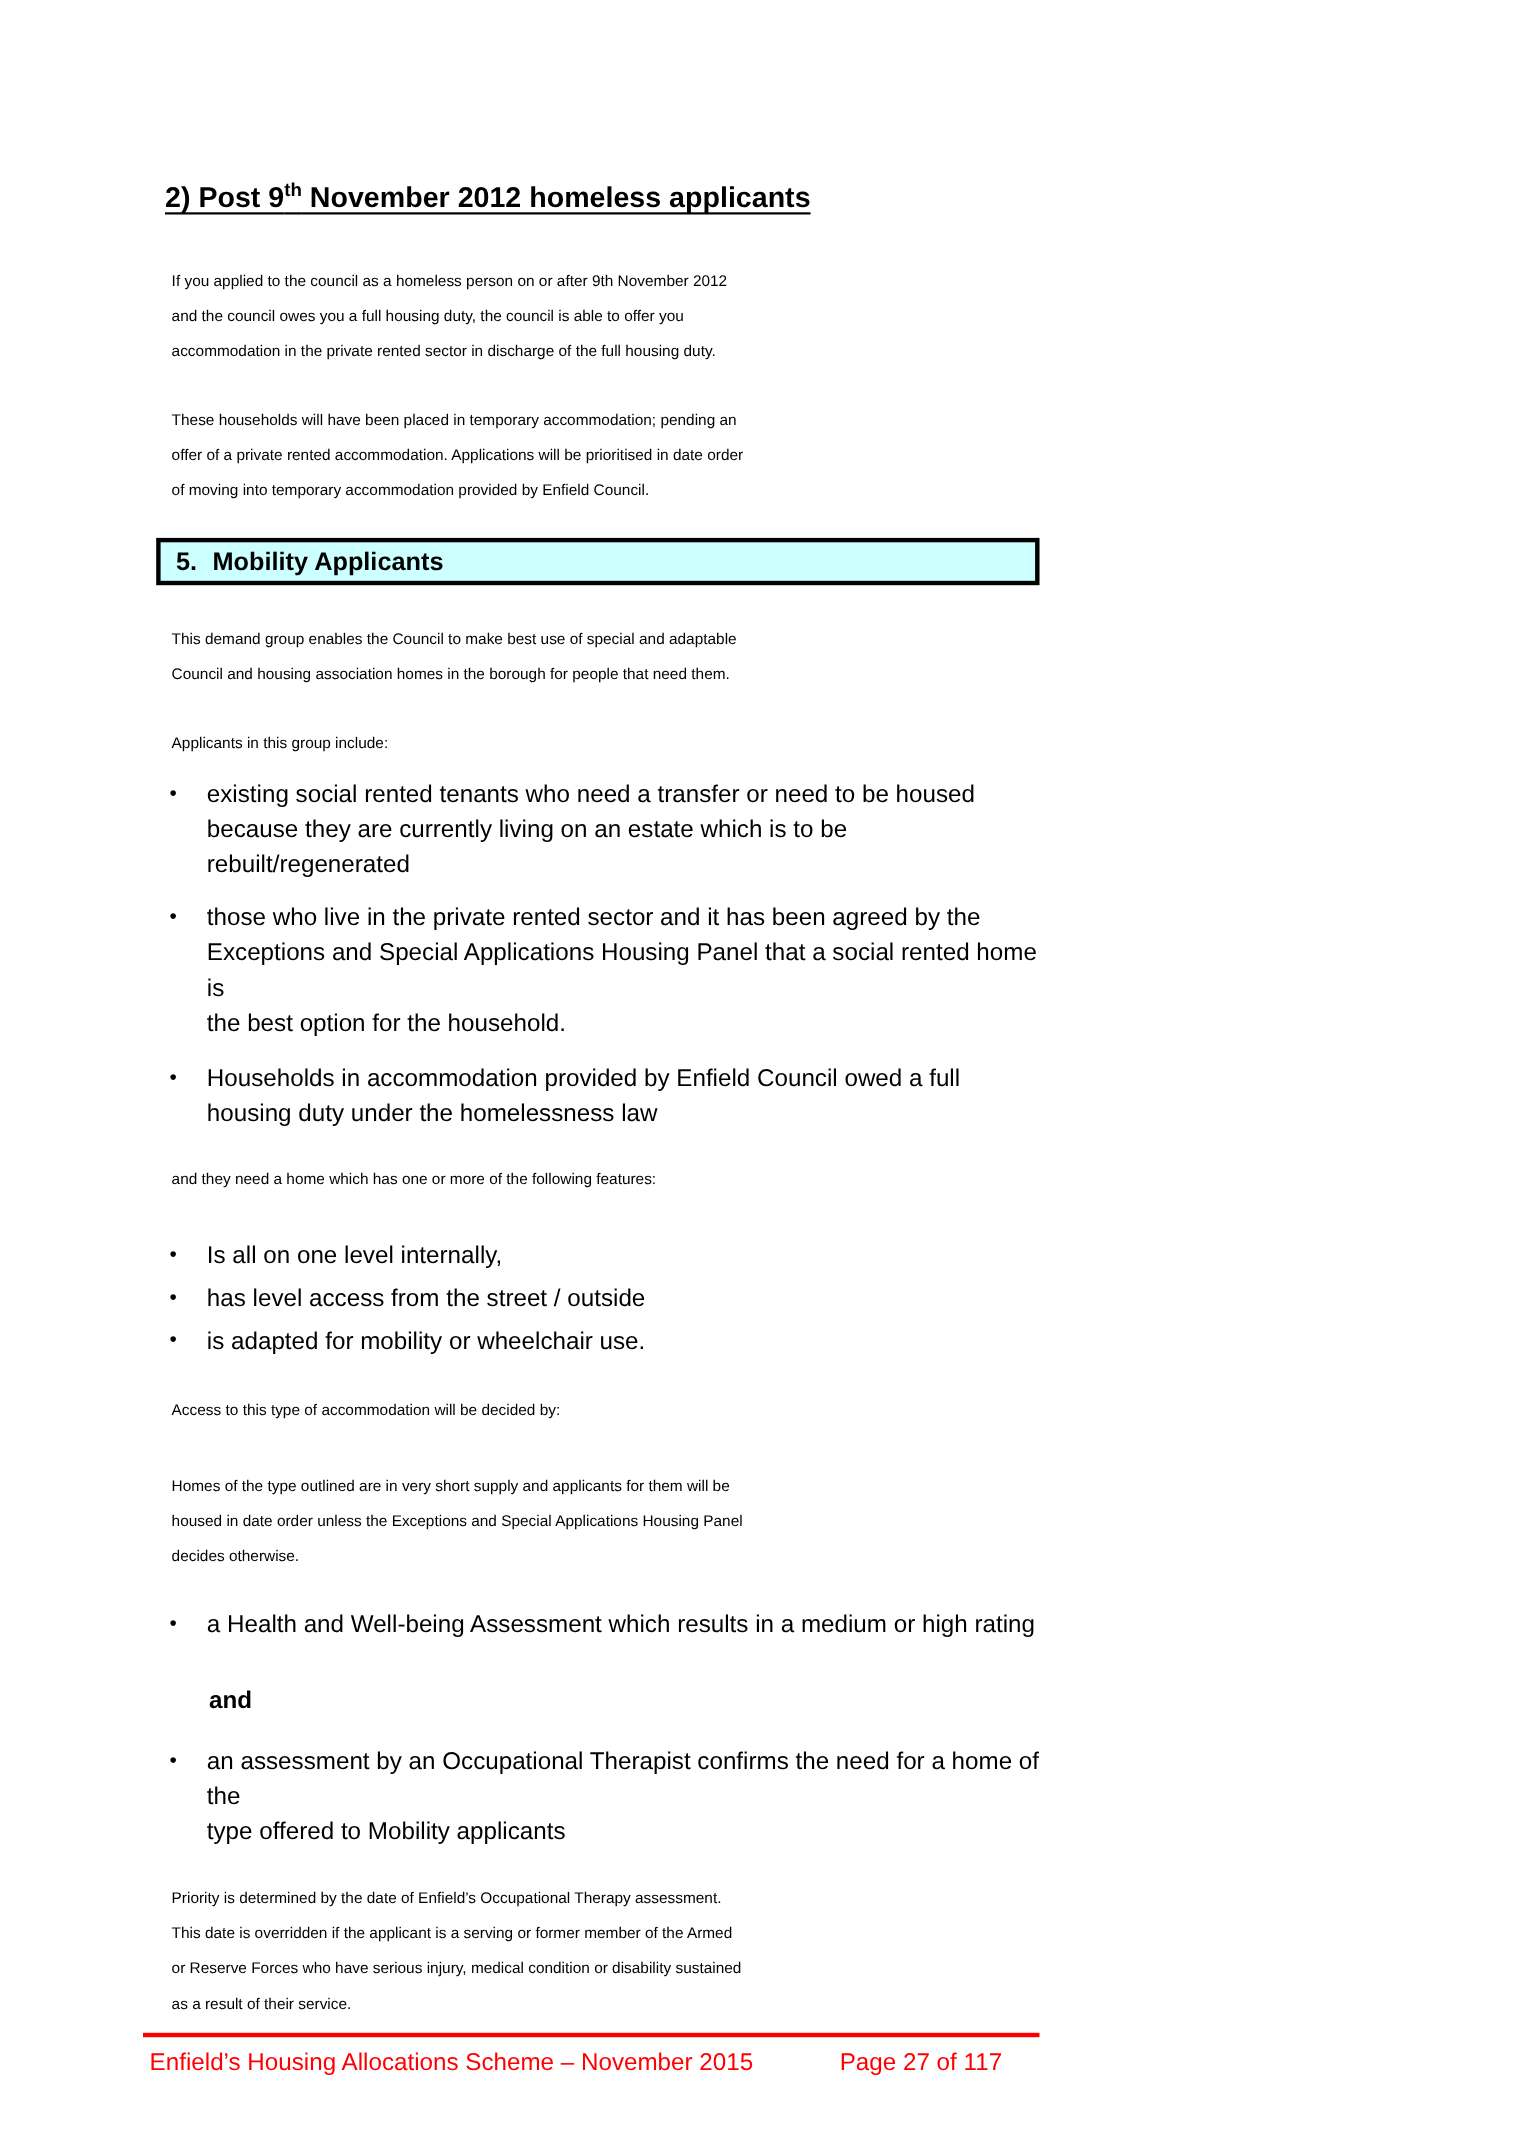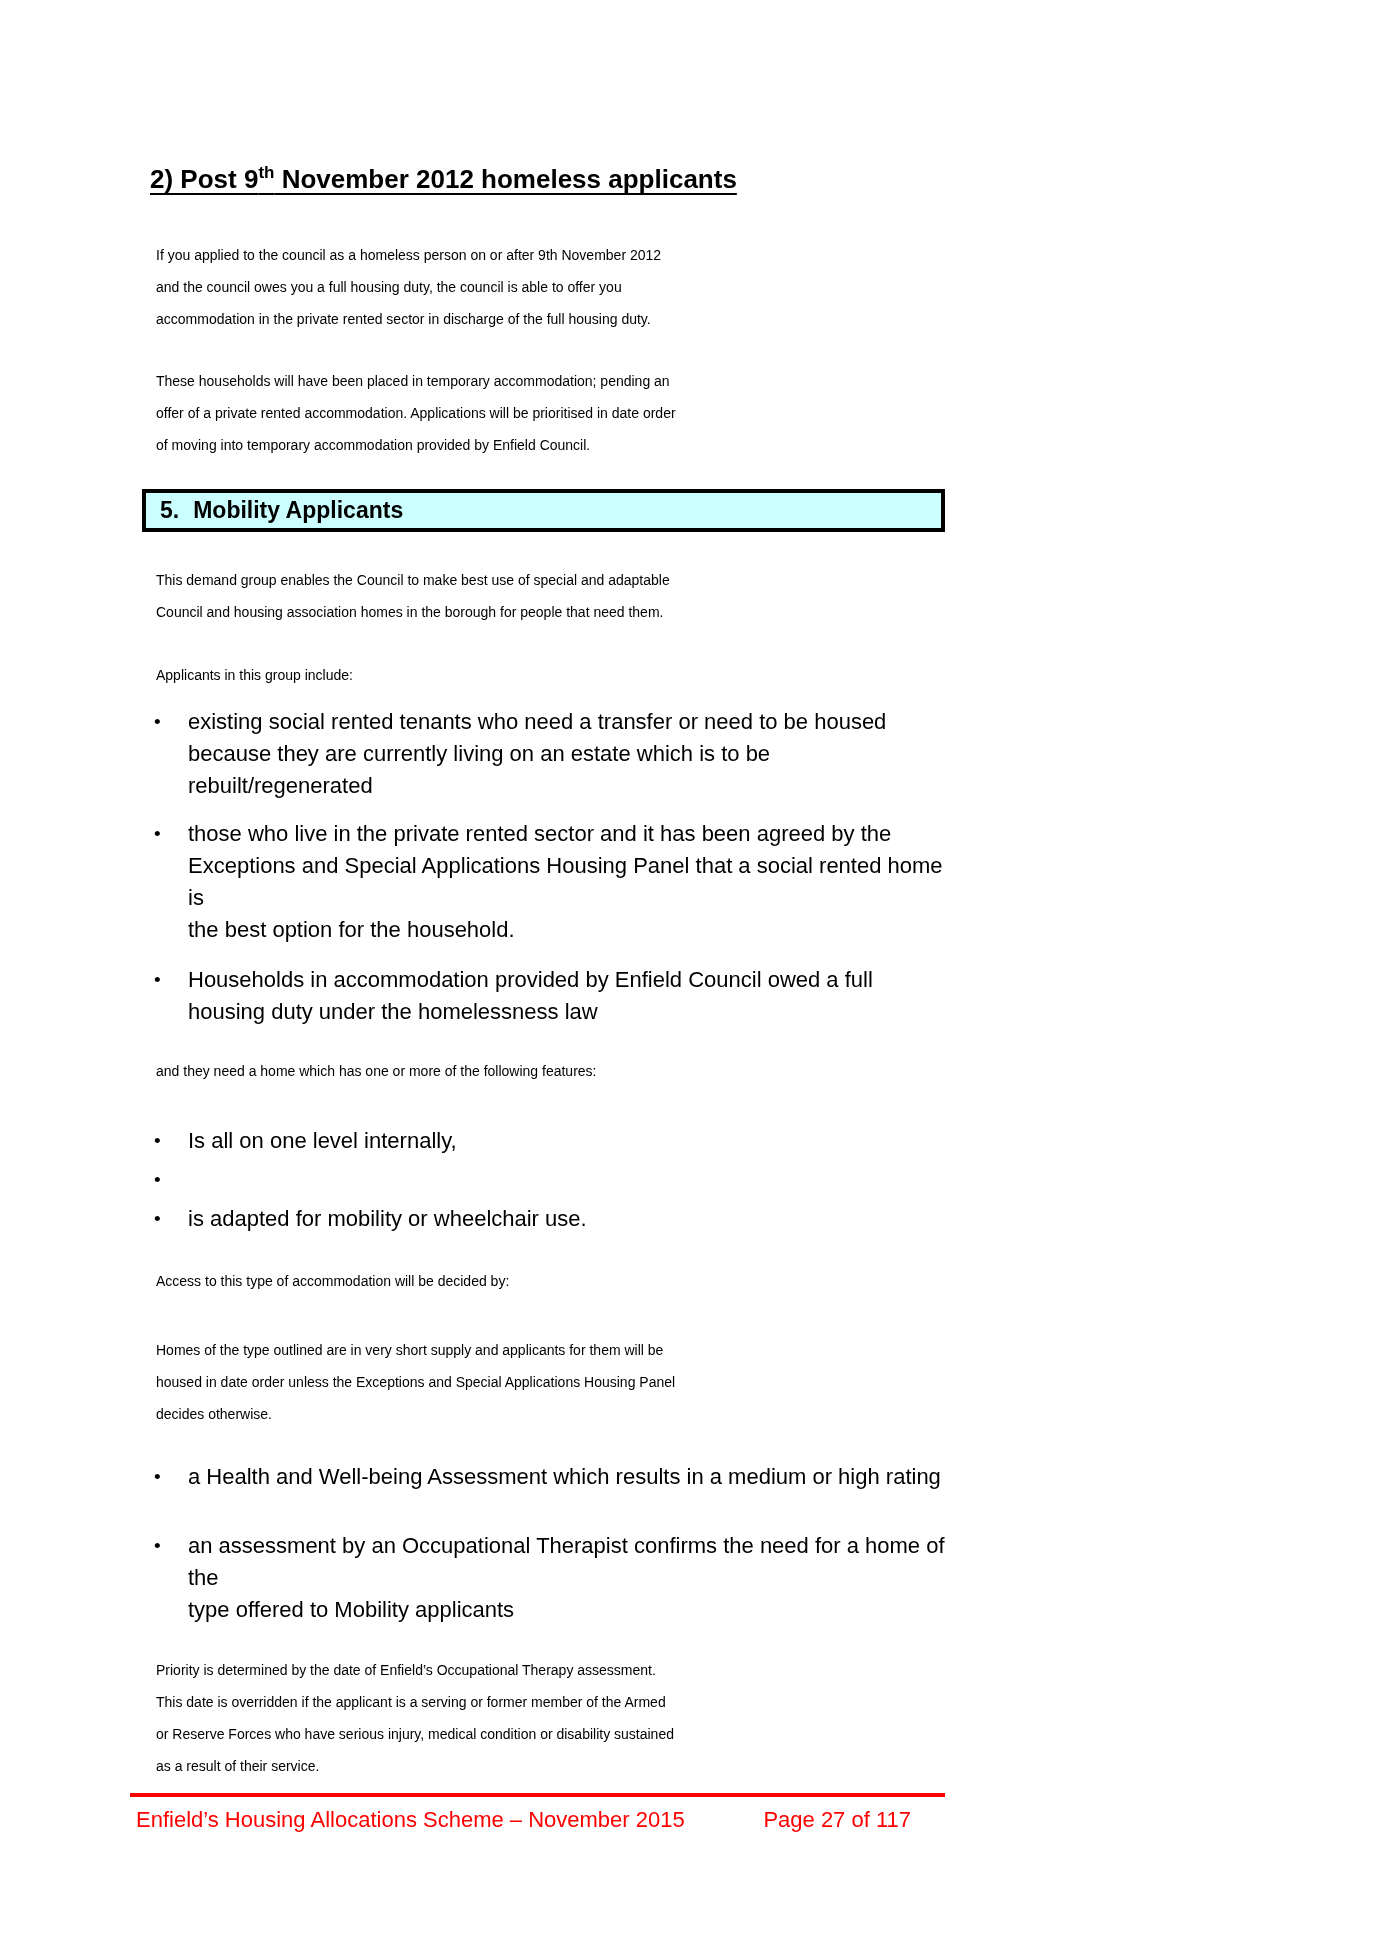--- a/index.html
+++ b/index.html
@@ -156,6 +156,7 @@
     </li>
     <li class="bullet">
       <span class="marker">•</span>
+      <span class="btext">has level access from the street / outside</span>
     </li>
     <li class="bullet">
       <span class="marker">•</span>

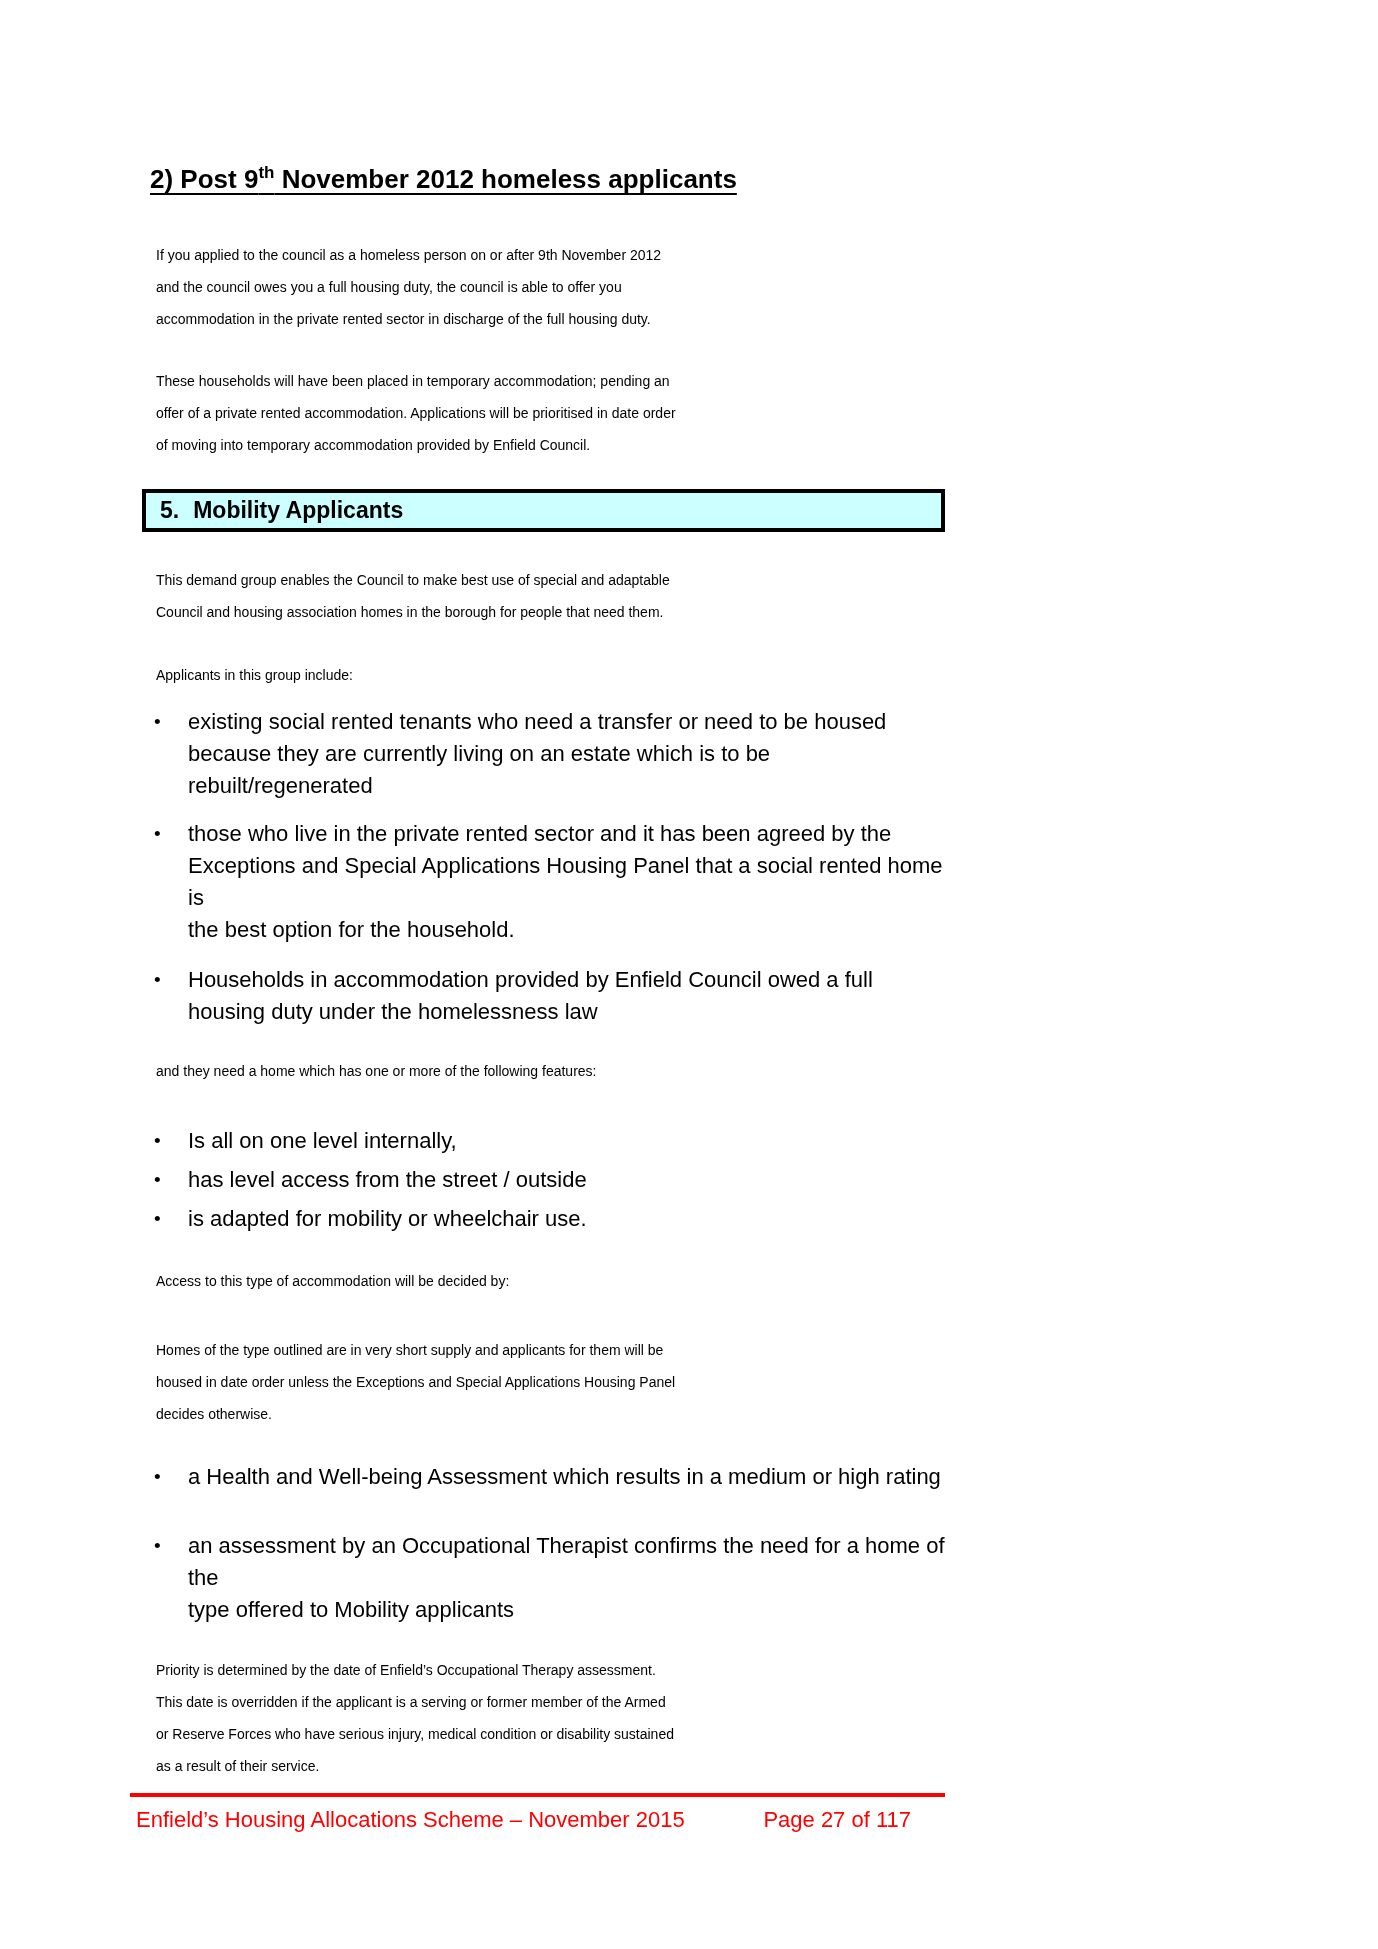--- a/index.html
+++ b/index.html
@@ -177,6 +177,7 @@
     </li>
   </ul>
 
+  <p class="and-connector">and</p>
 
   <ul class="bullet-list">
     <li class="bullet single-bullet-ot">

